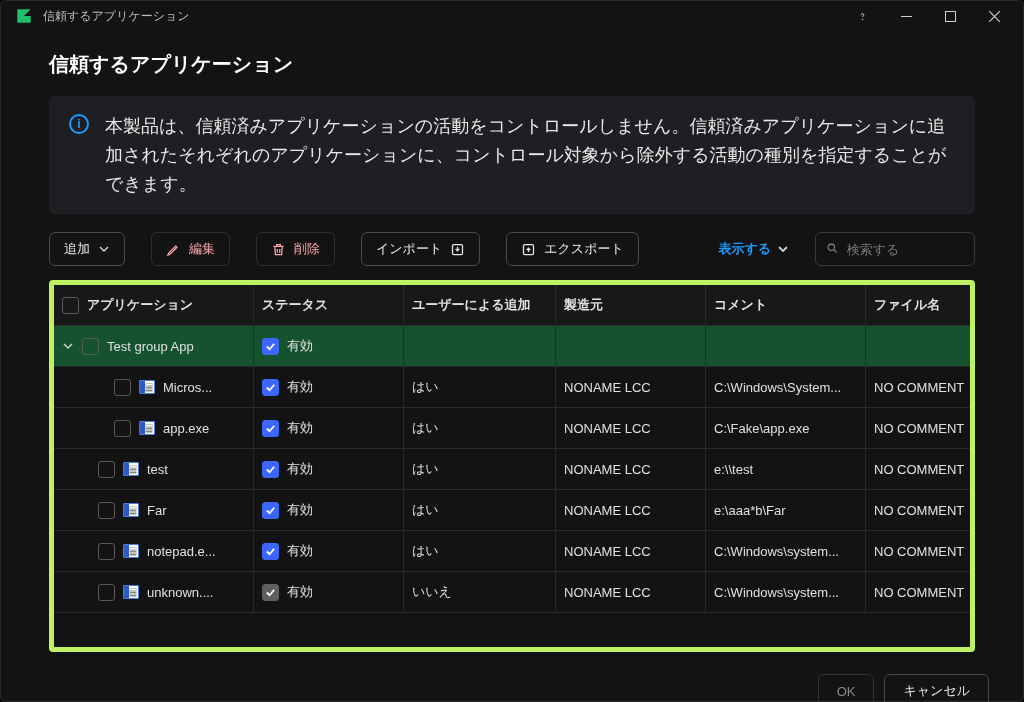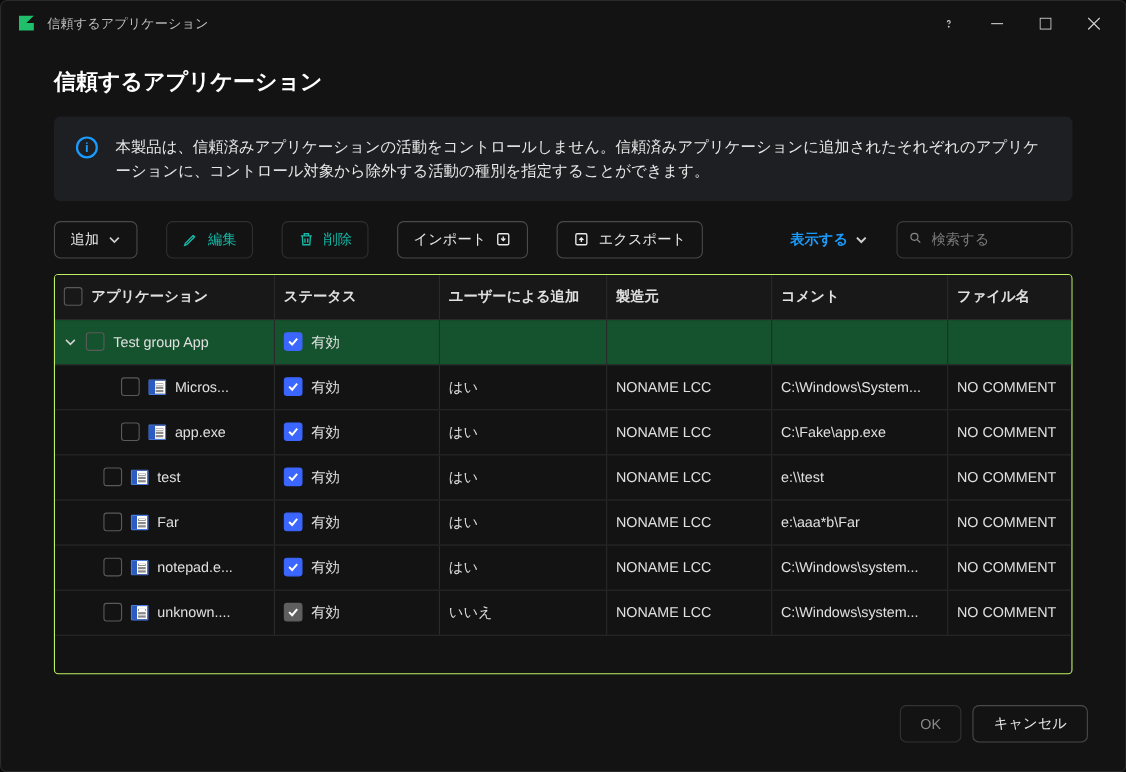--- a/index.html
+++ b/index.html
@@ -72,7 +72,7 @@
   flex-shrink: 0;
   margin-top: 2px;
 }
-.info-text { color: #e8e8e8; line-height: 1.6; font-size: 14px; }
+.info-text { color: #e8e8e8; line-height: 1.6; font-size: 18px; }
 .toolbar {
   display: flex;
   align-items: center;

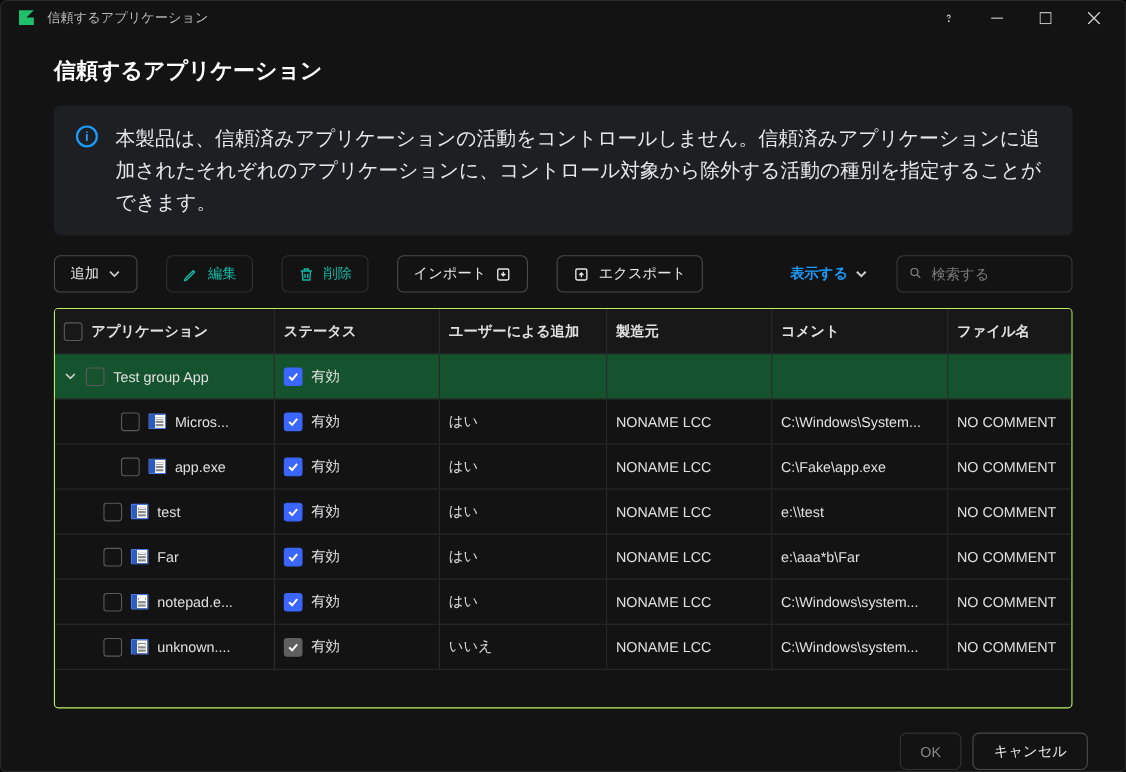--- a/index.html
+++ b/index.html
@@ -92,7 +92,7 @@
   font-size: 13px;
   cursor: pointer;
 }
-.btn.disabled { color: #14b8a6; border-color: #2f2f2f; }
+.btn.disabled { color: #fca5a5; border-color: #2f2f2f; }
 .btn .icn { width: 15px; height: 15px; display: inline-flex; }
 .btn .icn svg { width: 15px; height: 15px; }
 .spacer { flex: 1; }

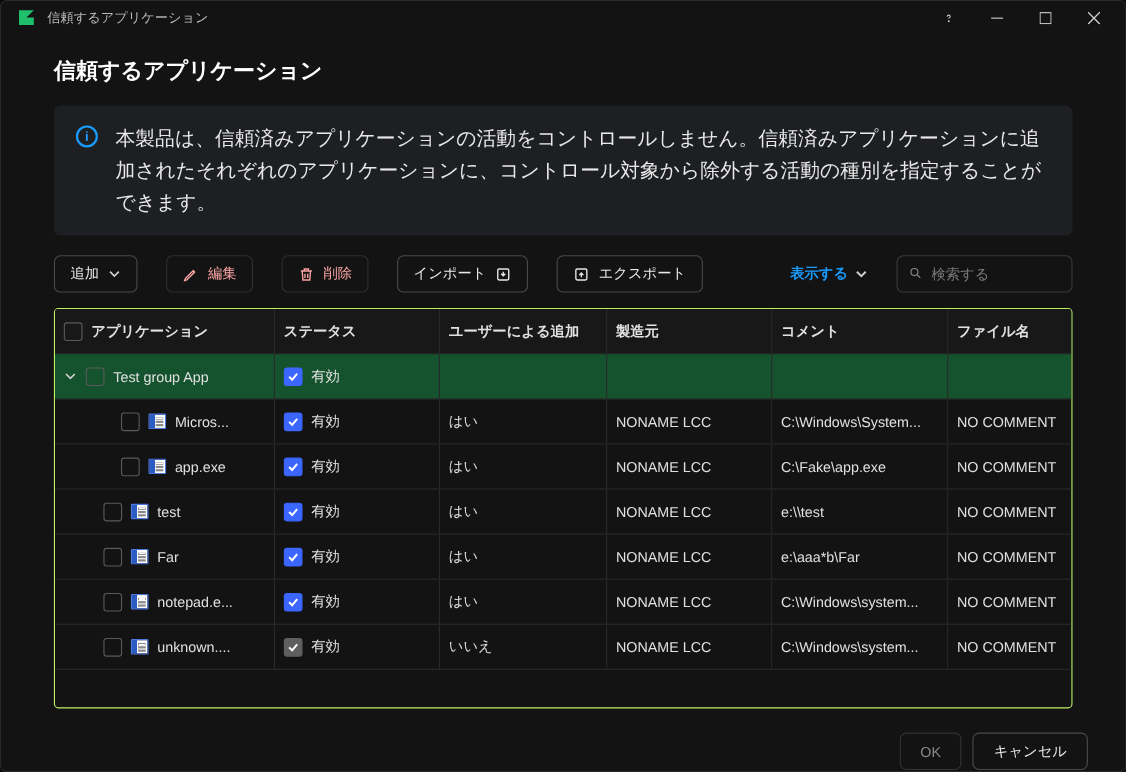--- a/index.html
+++ b/index.html
@@ -118,7 +118,7 @@
 .search .icn { width: 15px; height: 15px; color: #888; }
 .table {
   margin: 0 14px;
-  border: 1px solid #bef264;
+  border: 5px solid #bef264;
   border-radius: 4px;
   overflow: hidden;
 }

